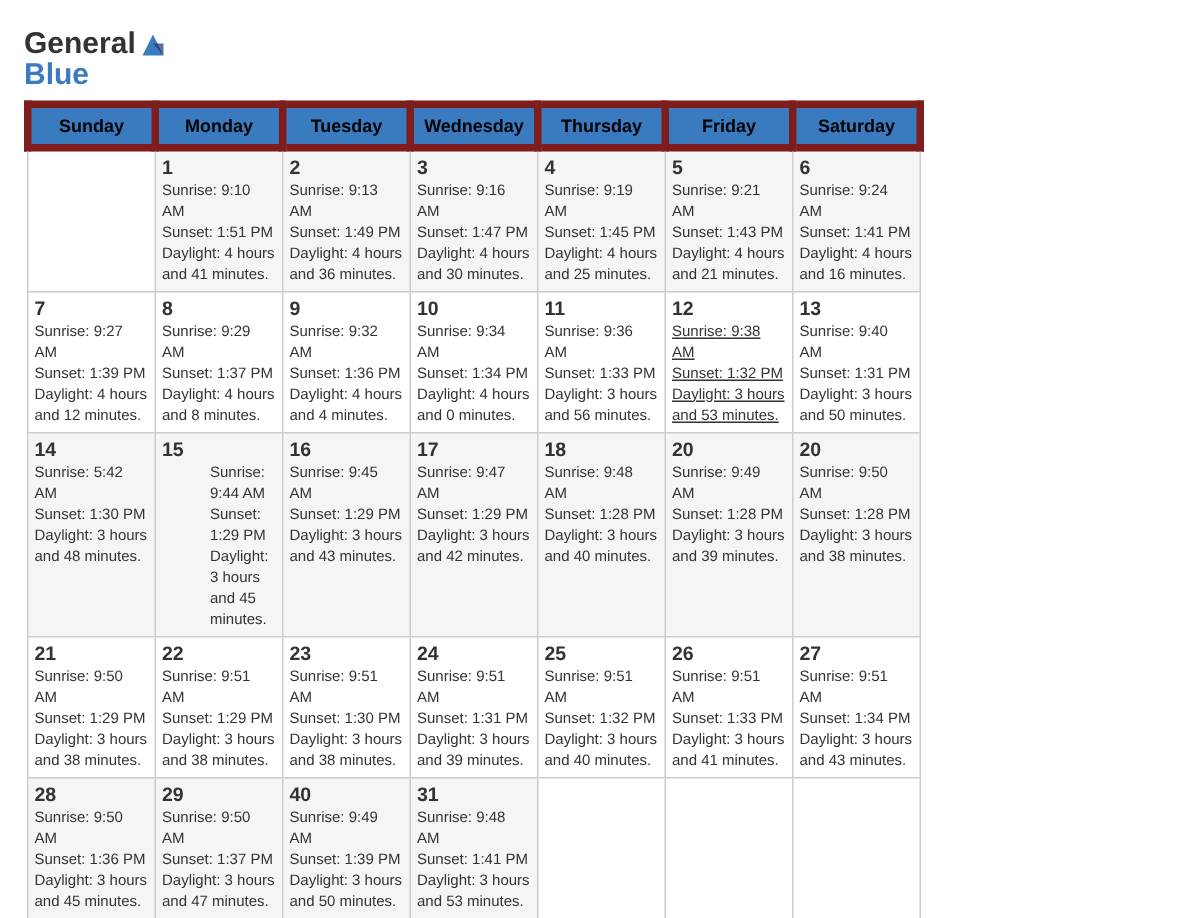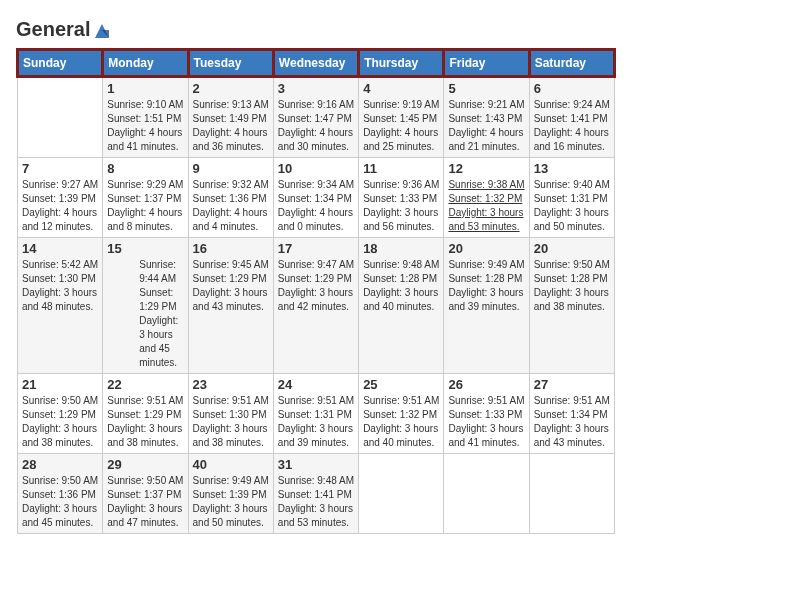--- a/index.html
+++ b/index.html
@@ -94,6 +94,7 @@
               </svg>
           </div>
         </div>
+        <div style="font-size:20px;font-weight:bold;color:#3a7abf;line-height:1.1;margin-top:-2px;">Blue</div>
       </div>
     </div>
     <div class="title-block">

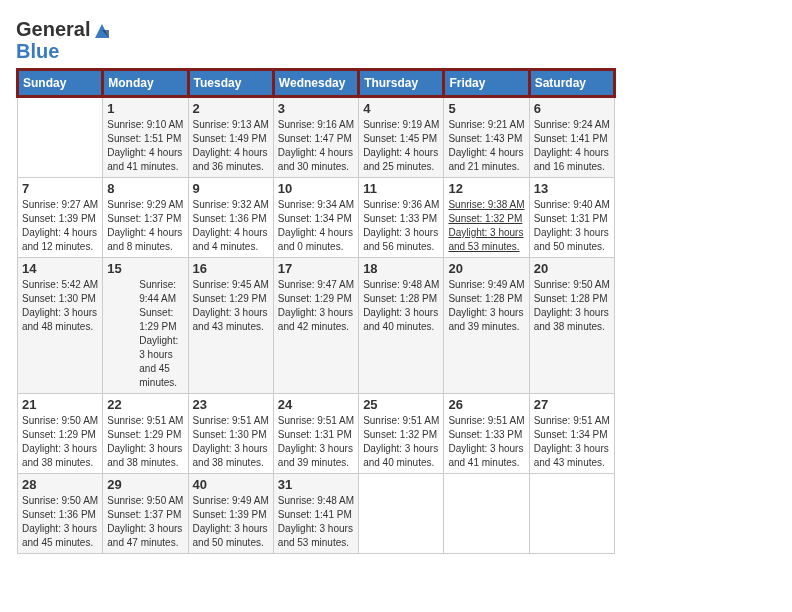--- a/index.html
+++ b/index.html
@@ -44,12 +44,12 @@
     }
     thead tr th {
       background: #3a7abf;
-      color: #ffffff;
+      color: #000000;
       font-size: 12px;
       font-weight: bold;
       padding: 5px 4px;
-      text-align: left;
-      border: 3px solid #7f1d1d;
+      text-align: center;
+      border: 5px solid #7f1d1d;
     }
     tbody tr td {
       vertical-align: top;

